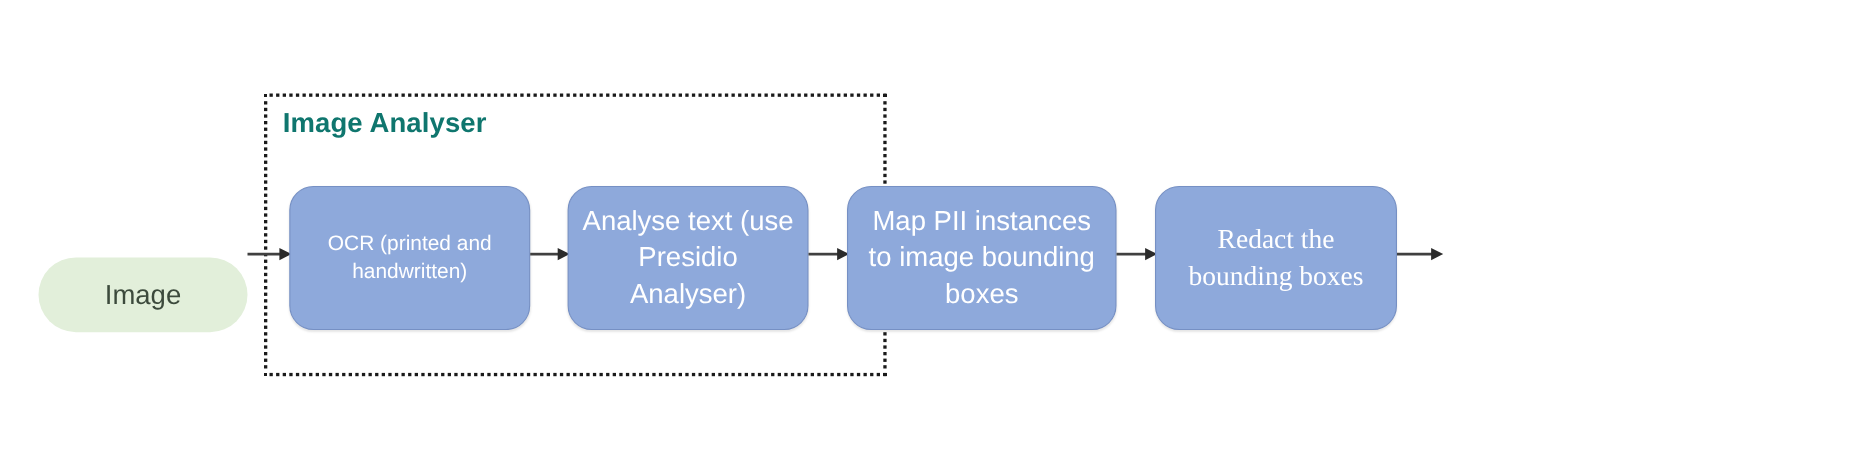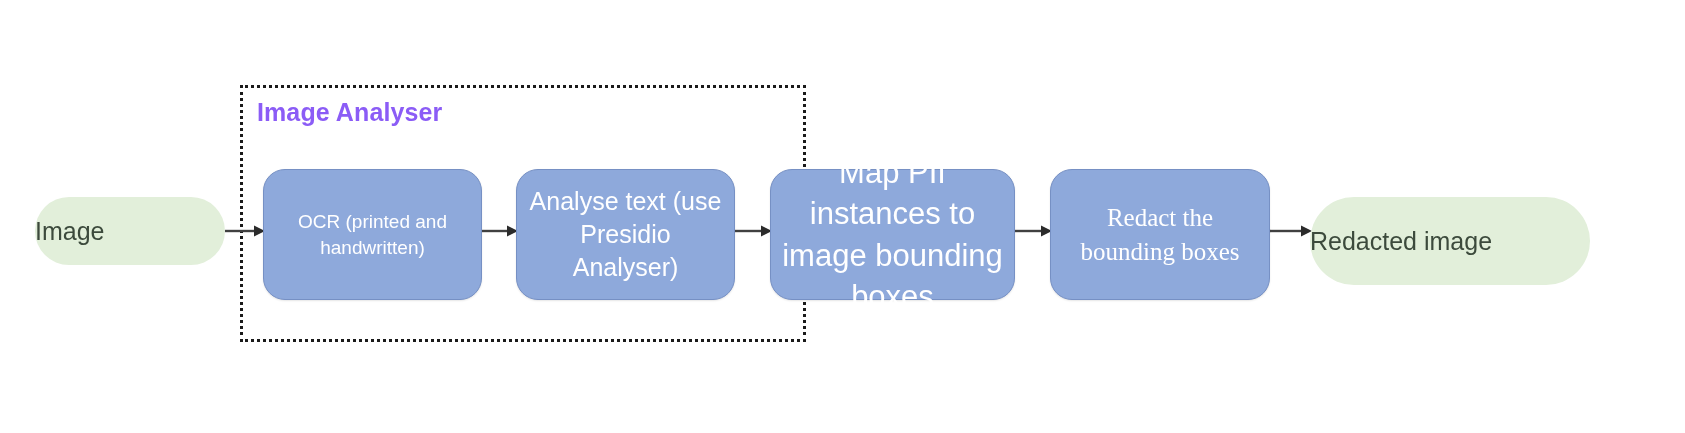--- a/index.html
+++ b/index.html
@@ -28,7 +28,7 @@
   .group-title {
     position: absolute;
     font-weight: bold;
-    color: #8b5cf6;
+    color: #0f766e;
     letter-spacing: 0.1px;
     white-space: nowrap;
   }

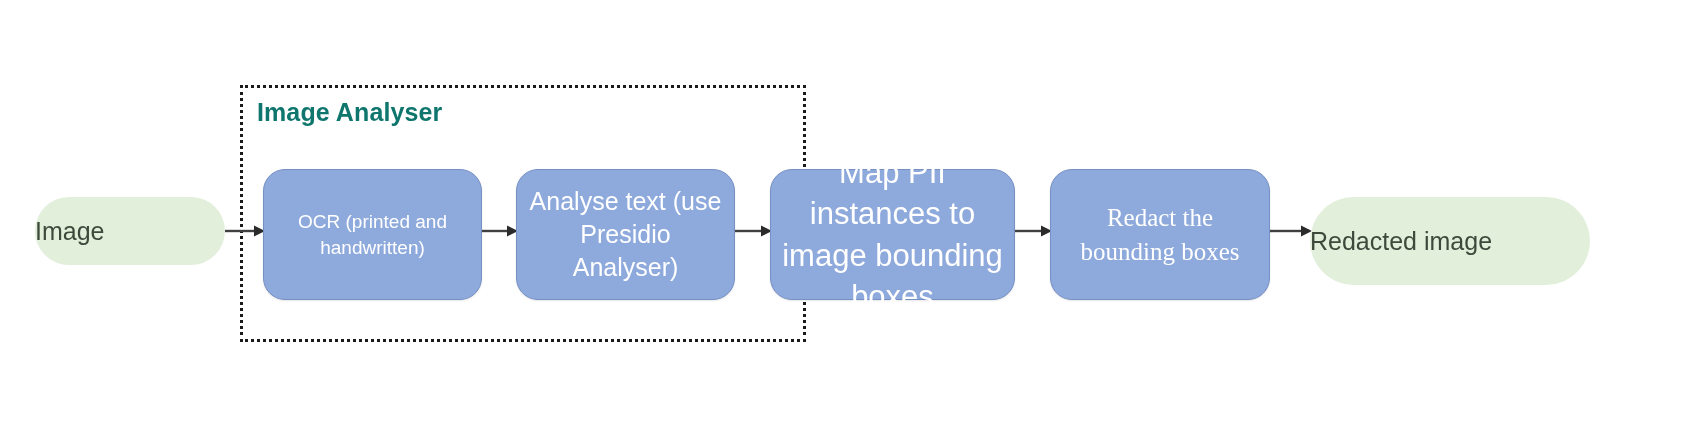--- a/index.html
+++ b/index.html
@@ -117,7 +117,7 @@
     </svg>
   </div>
 
-  <div class="proc-box" style="left:770px; top:169px; width:245px; height:131px; font-size:31px;">
+  <div class="proc-box" style="left:770px; top:169px; width:245px; height:131px; font-size:25px;">
     <span class="txt">Map PII instances to image bounding boxes</span>
   </div>
 

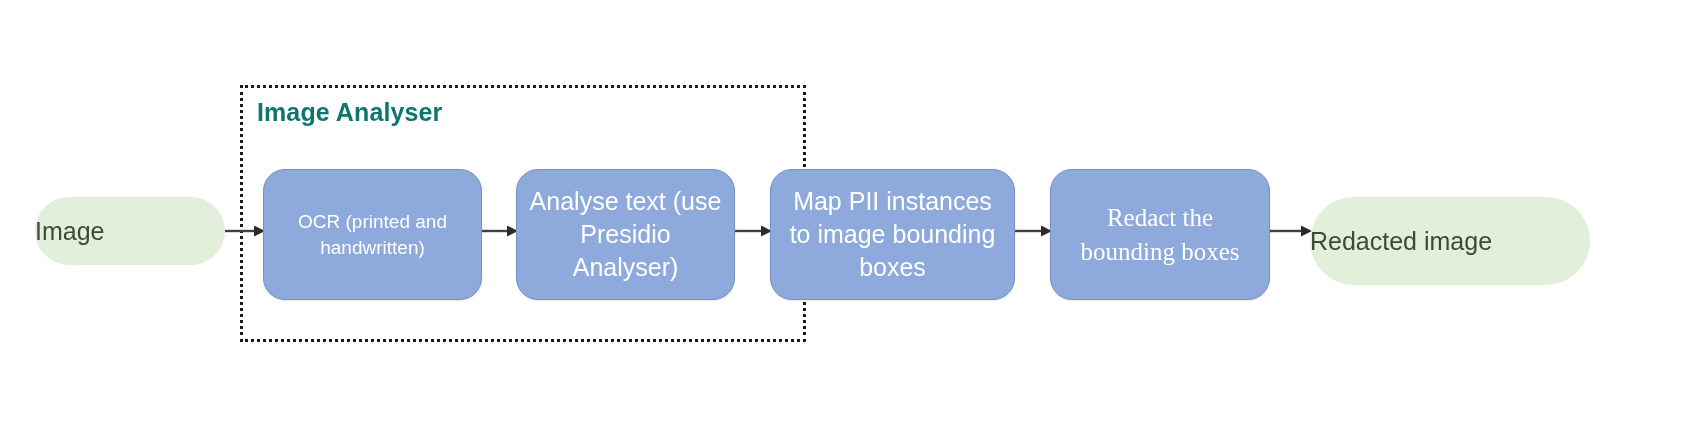--- a/index.html
+++ b/index.html
@@ -62,10 +62,11 @@
     border: none;
     display: flex;
     align-items: center;
-    justify-content: flex-start;
+    justify-content: center;
     text-align: center;
     color: #3C4A3C;
     line-height: 1.3;
+    margin-top: 37px;
   }
 
   

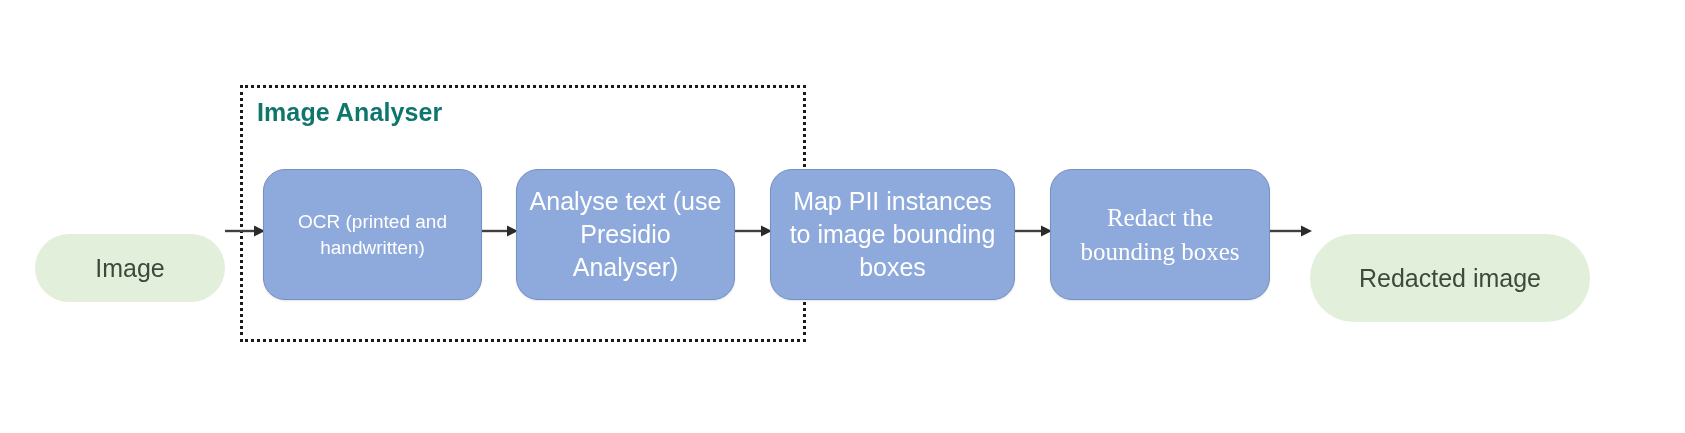--- a/index.html
+++ b/index.html
@@ -140,9 +140,6 @@
     </svg>
   </div>
 
-  <div class="pill" style="left:1310px; top:197px; width:280px; height:88px; border-radius:44px; font-size:25px;">
-    <span class="txt">Redacted image</span>
-  </div>
 
 </div>
 

